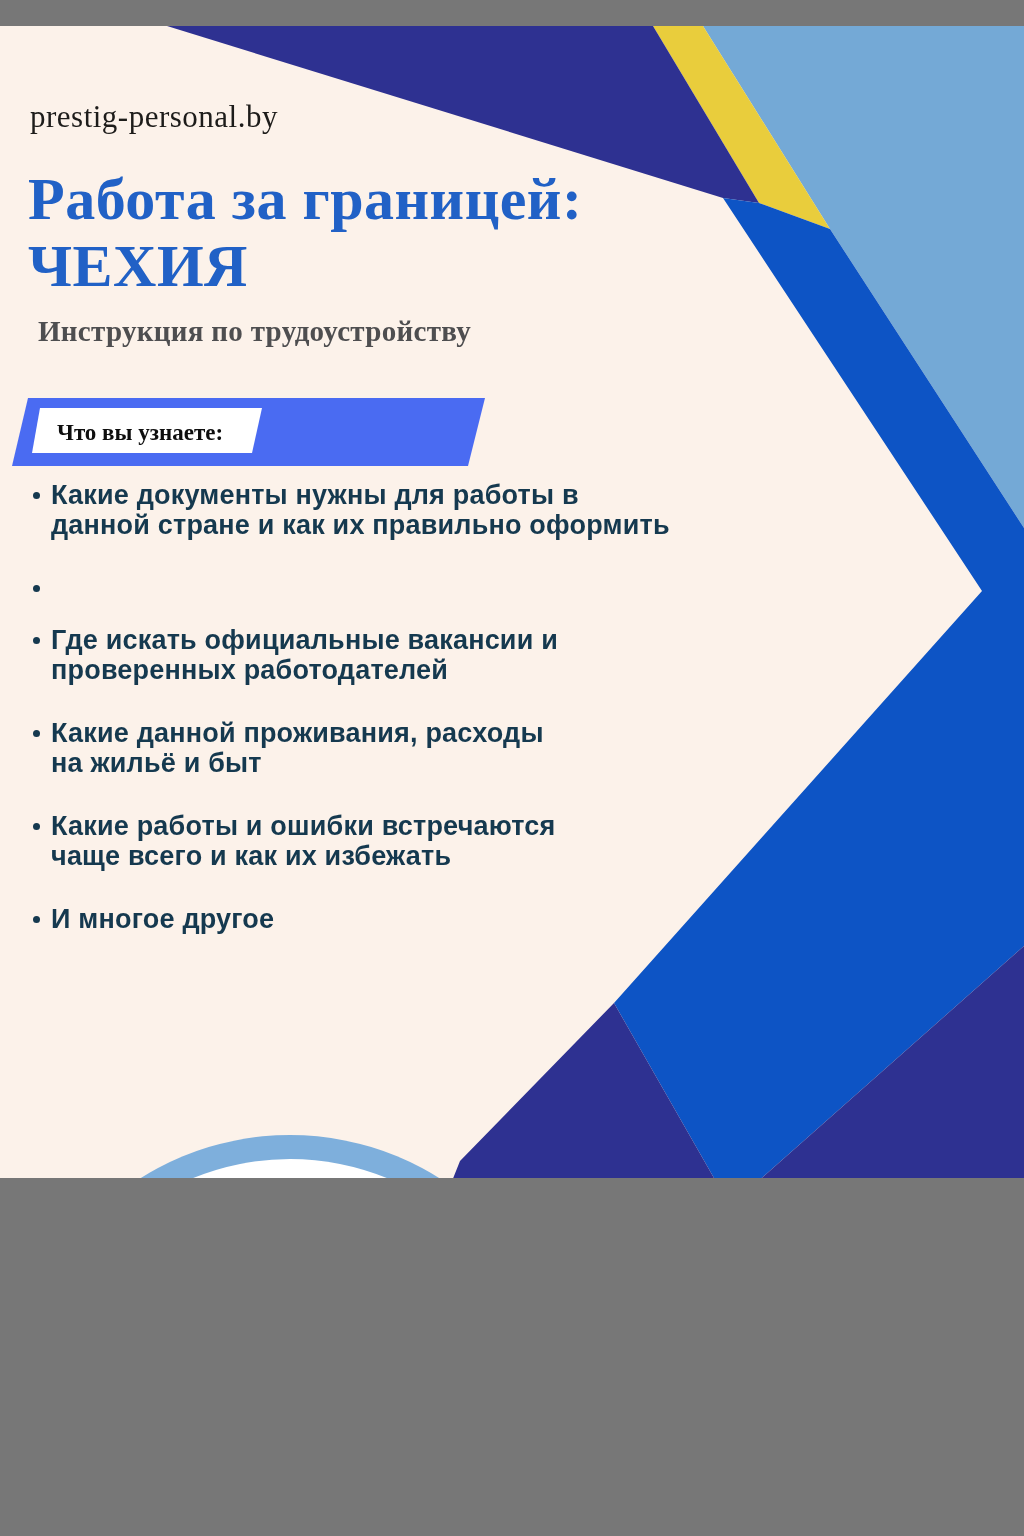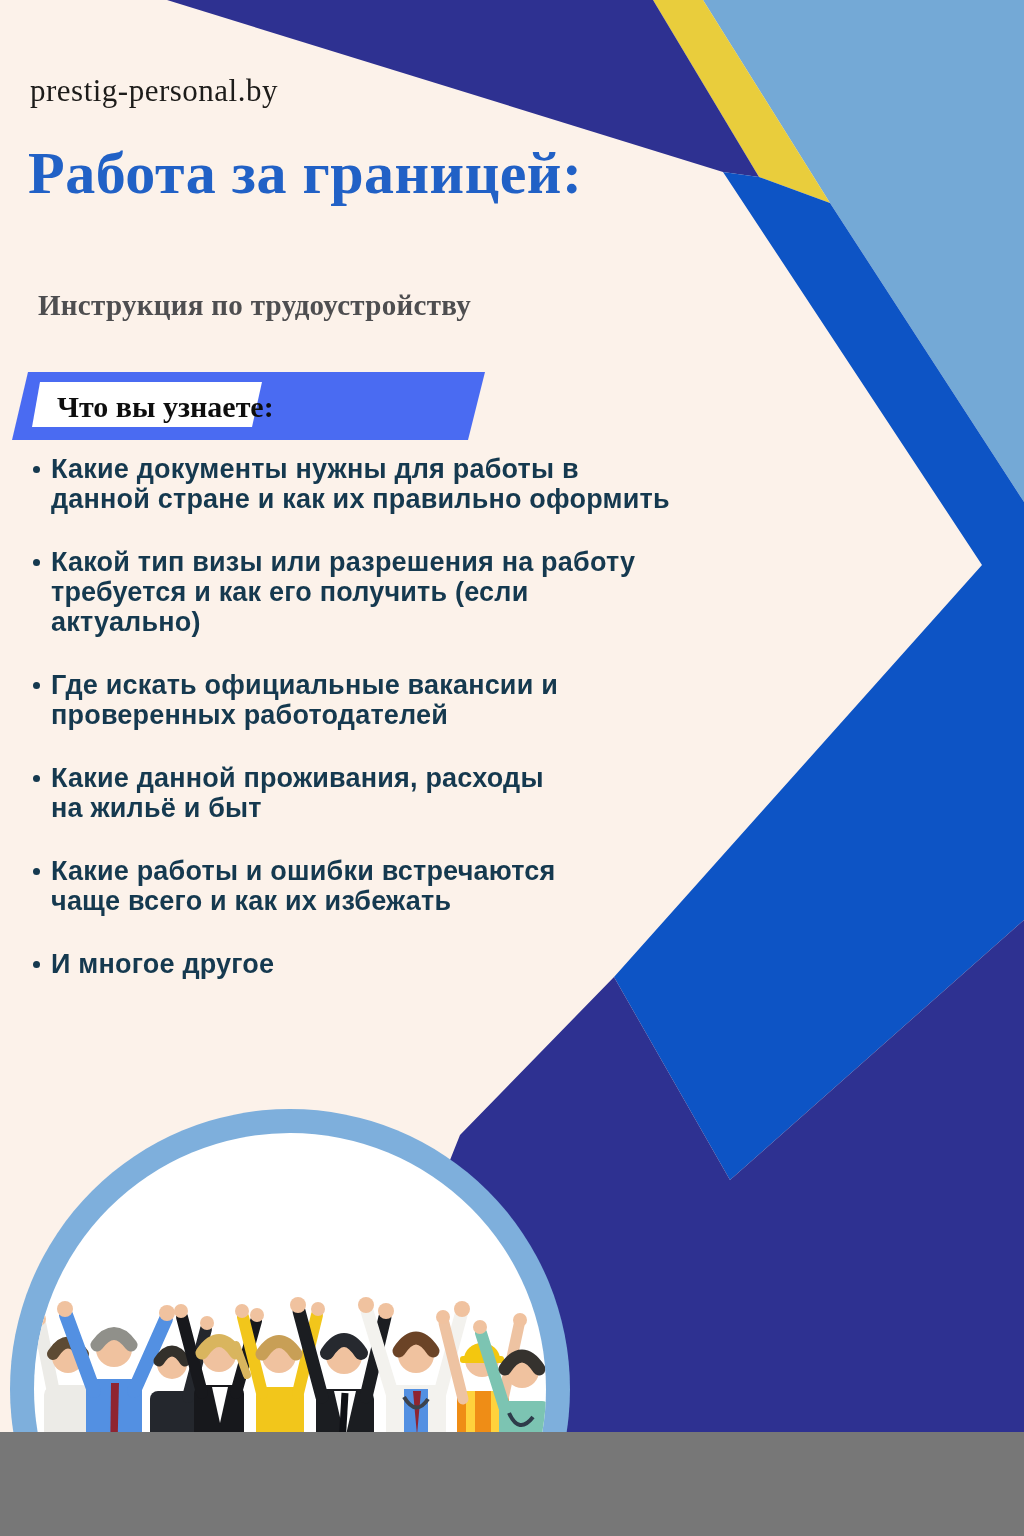--- a/index.html
+++ b/index.html
@@ -10,9 +10,10 @@
   }
   html,body{margin:0;padding:0;background:#777;}
   .page{
-    position:relative; width:1024px; height:1432px; overflow:hidden;
+    position:relative; width:1024px; height:1152px; overflow:hidden;
     background:var(--background);
     font-family:"Liberation Sans", sans-serif;
+    margin-top:26px;
   }
   svg.bg{position:absolute; left:0; top:0; z-index:0; display:block;}
   .shape-lightblue{fill:var(--steel-blue);}

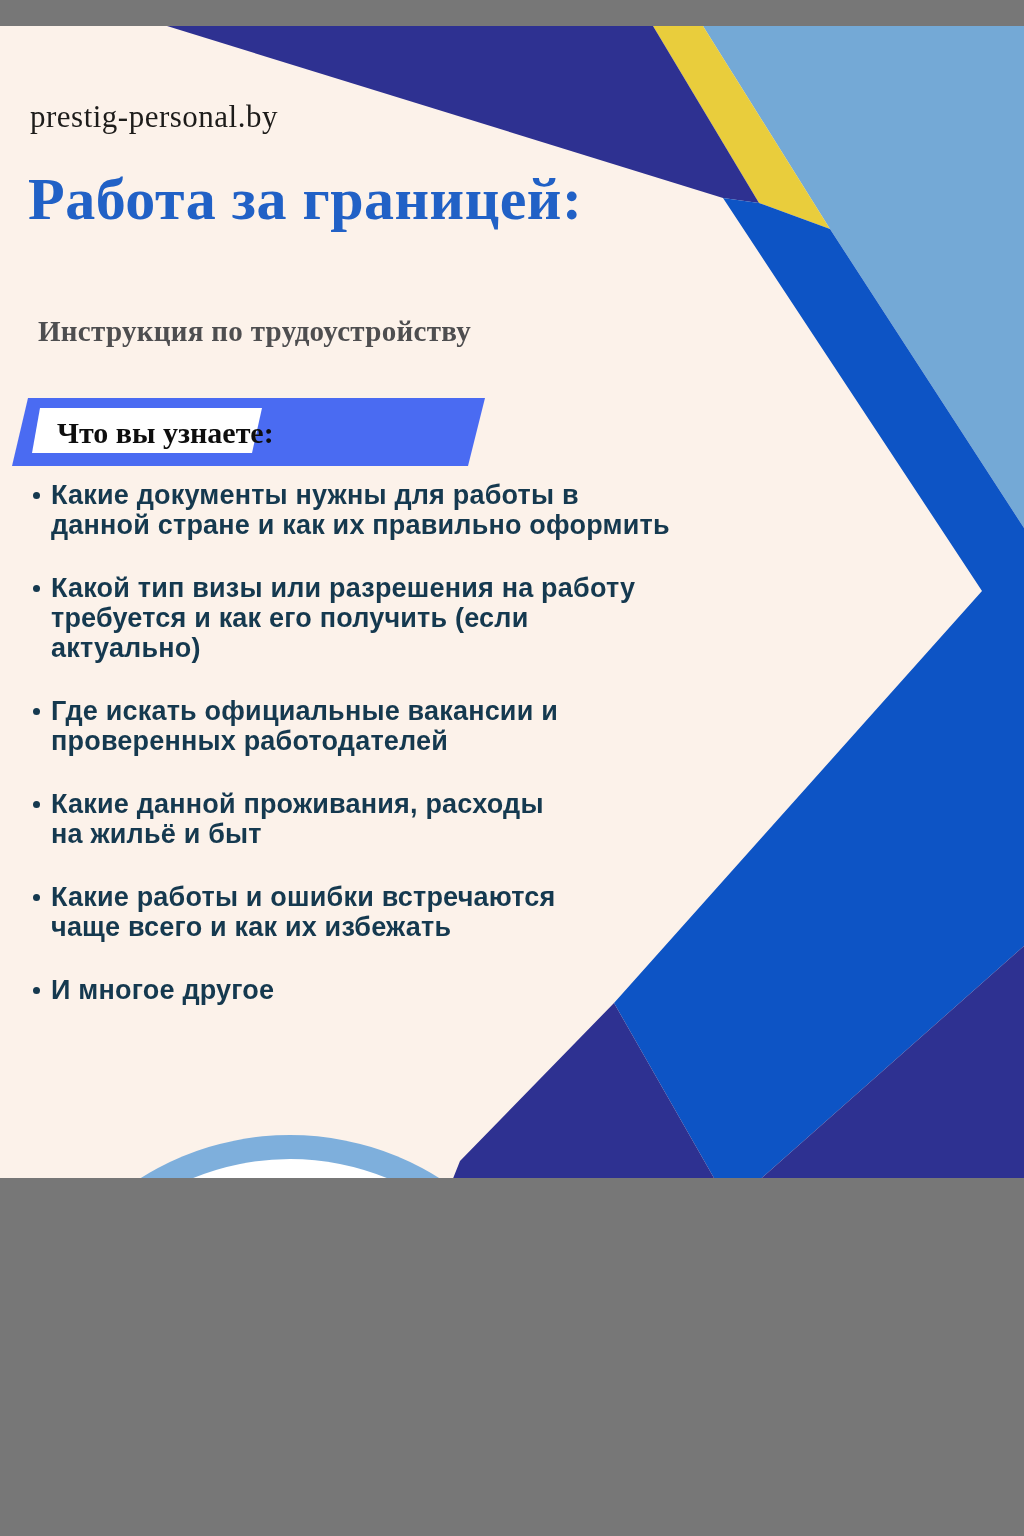--- a/index.html
+++ b/index.html
@@ -89,6 +89,7 @@
 
   <div class="title">
     <div>Работа за границей:</div>
+    <div>ЧЕХИЯ</div>
   </div>
 
   <div class="subtitle">Инструкция по трудоустройству</div>

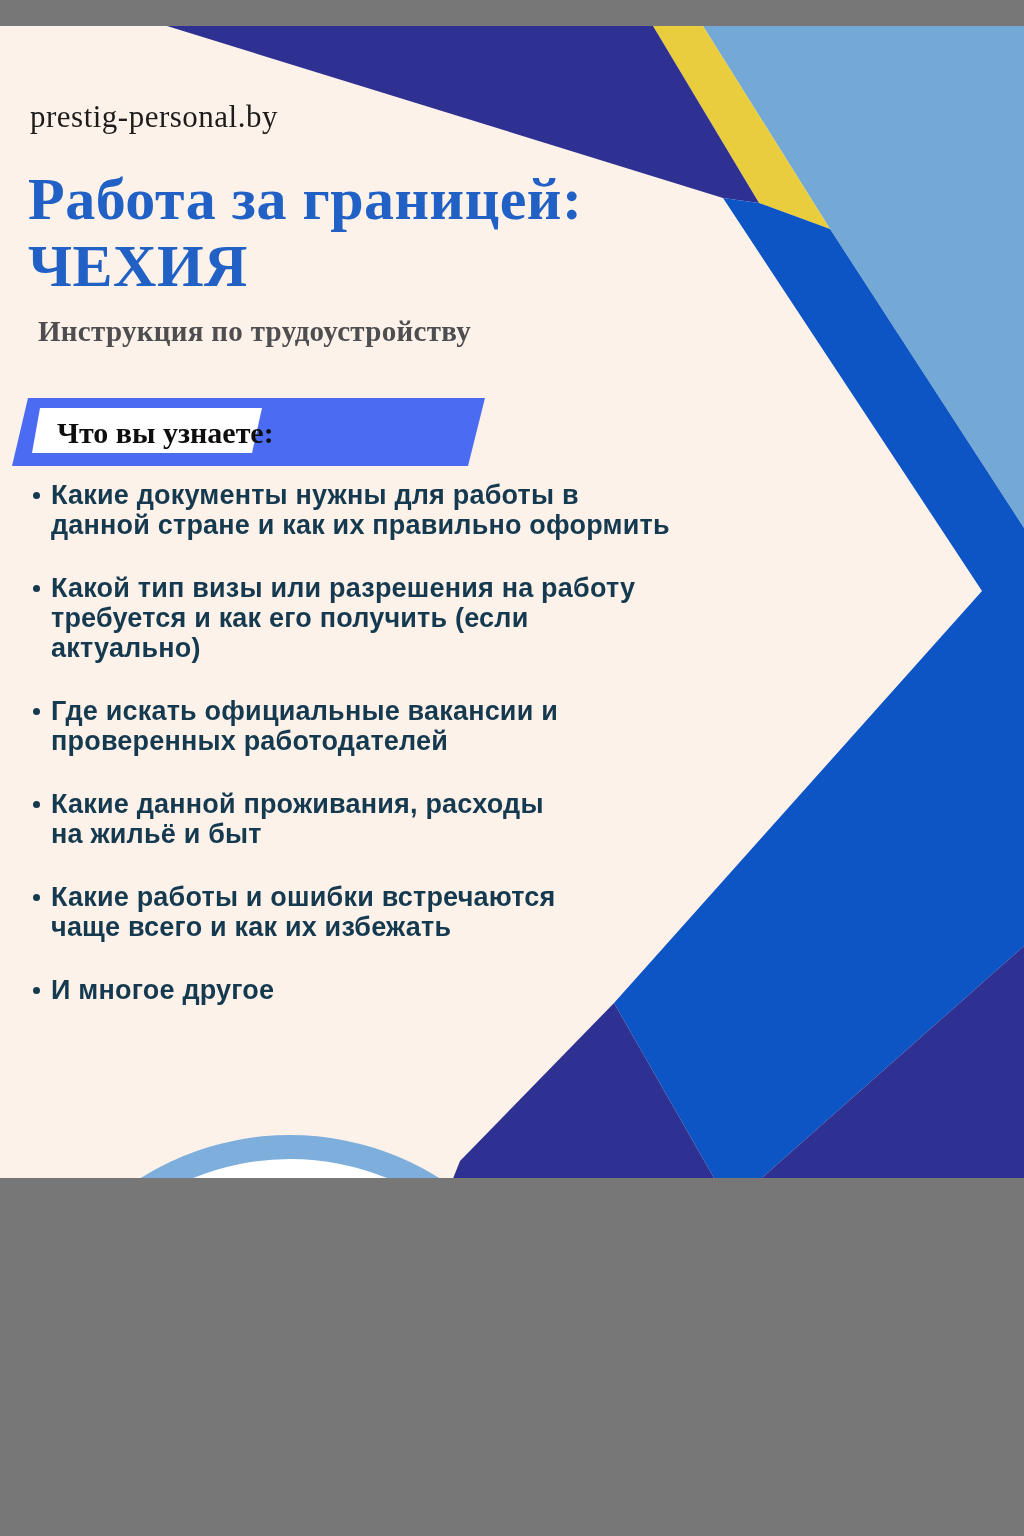--- a/index.html
+++ b/index.html
@@ -42,7 +42,7 @@
   .banner-label{
     position:absolute; left:57px; top:388px; z-index:2;
     font-family:"Liberation Serif", serif; font-weight:700;
-    font-size:30px; line-height:38px; color:var(--banner-text);
+    font-size:23px; line-height:38px; color:var(--banner-text);
   }
   ul.bullets{
     position:absolute; left:33px; top:454px; z-index:2; width:660px;

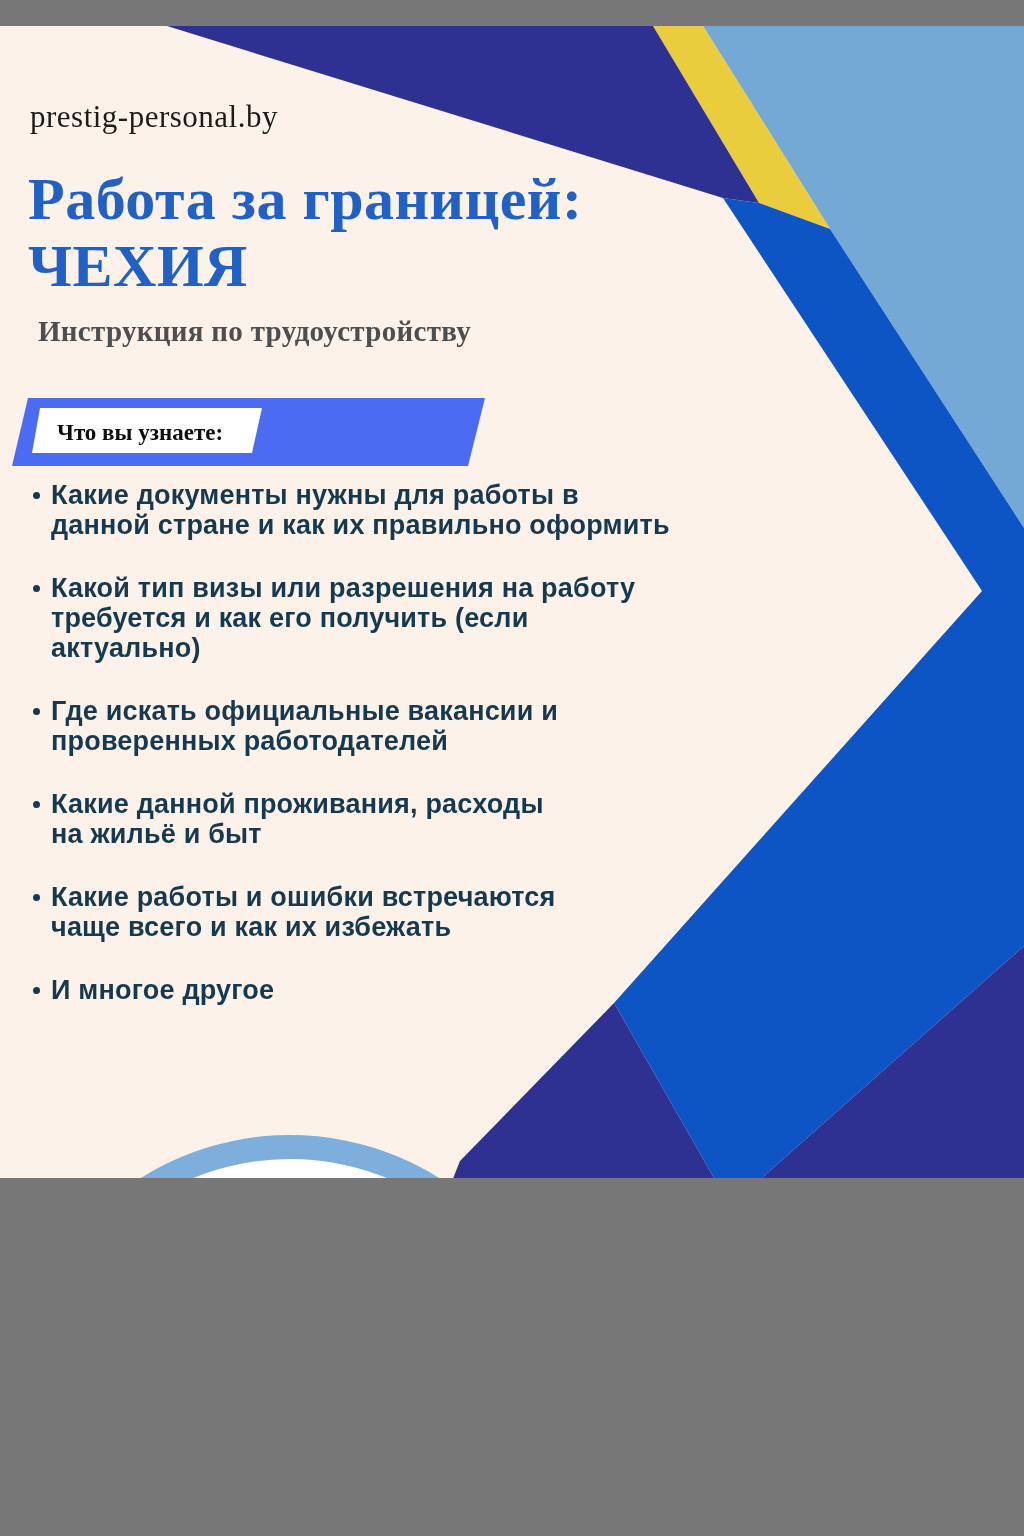--- a/index.html
+++ b/index.html
@@ -104,9 +104,6 @@
     </li>
     <li>
       <span class="bullet-dot"></span>
-      <span class="bullet-txt">Какой тип визы или разрешения на работу
-требуется и как его получить (если
-актуально)</span>
     </li>
     <li>
       <span class="bullet-dot"></span>

